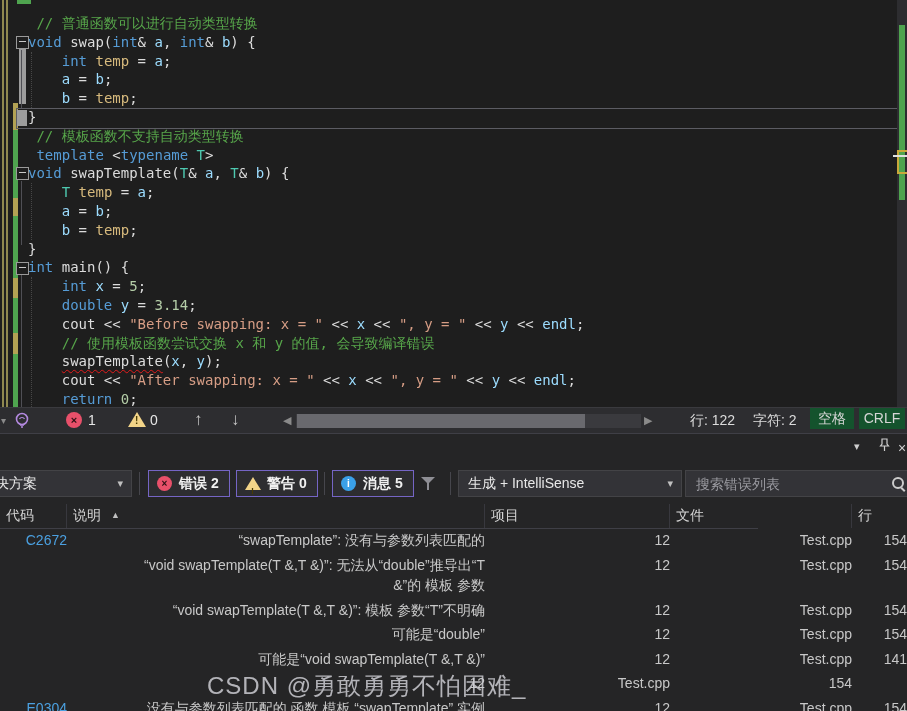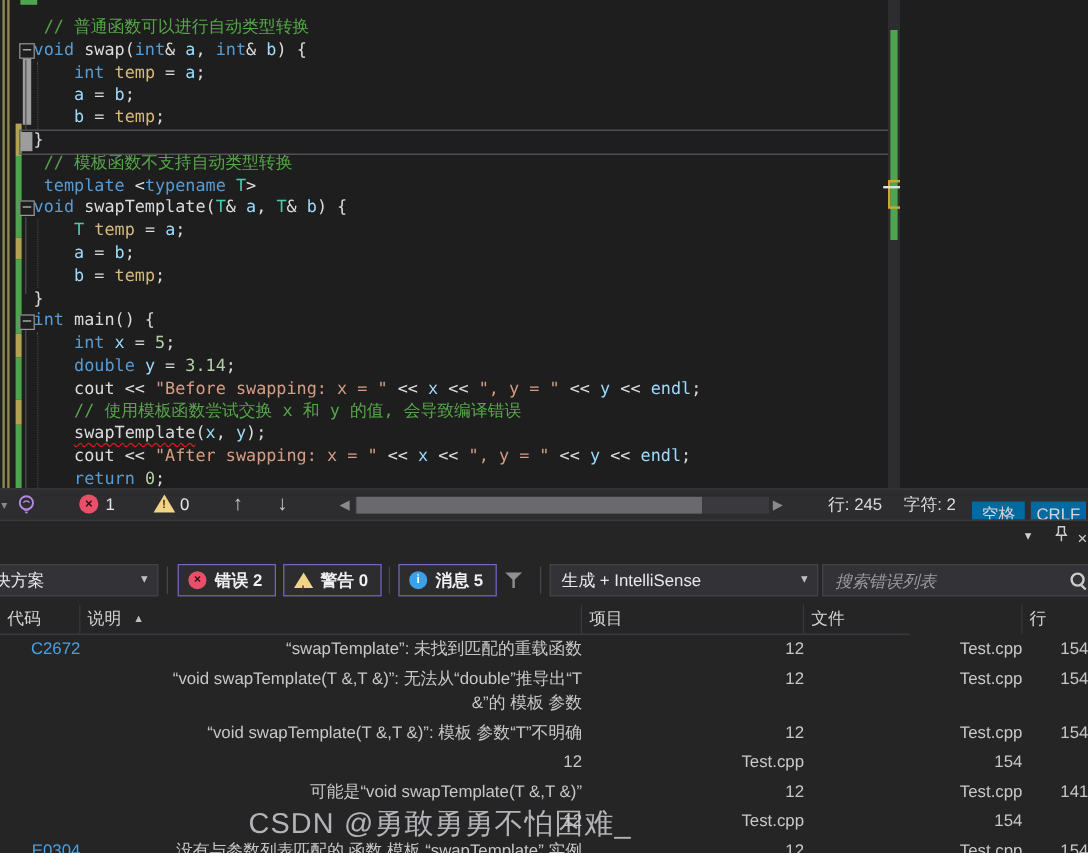--- a/index.html
+++ b/index.html
@@ -6,7 +6,7 @@
   #root{position:relative;width:907px;height:711px;overflow:hidden;background:#1e1e1e;
         font-family:"Liberation Sans",sans-serif;color:#d6d6d6;}
   
-  .editor{position:absolute;left:0;top:0;width:750px;height:407px;background:#1e1e1e;overflow:hidden;}
+  .editor{position:absolute;left:0;top:0;width:907px;height:407px;background:#1e1e1e;overflow:hidden;}
   .khaki-line{position:absolute;top:0;width:2px;height:407px;background:#8f8850;}
   .gutter-seg{position:absolute;left:13px;width:5px;}
   .seg-green{background:#4fa44f;} .seg-yellow{background:#b3a254;}

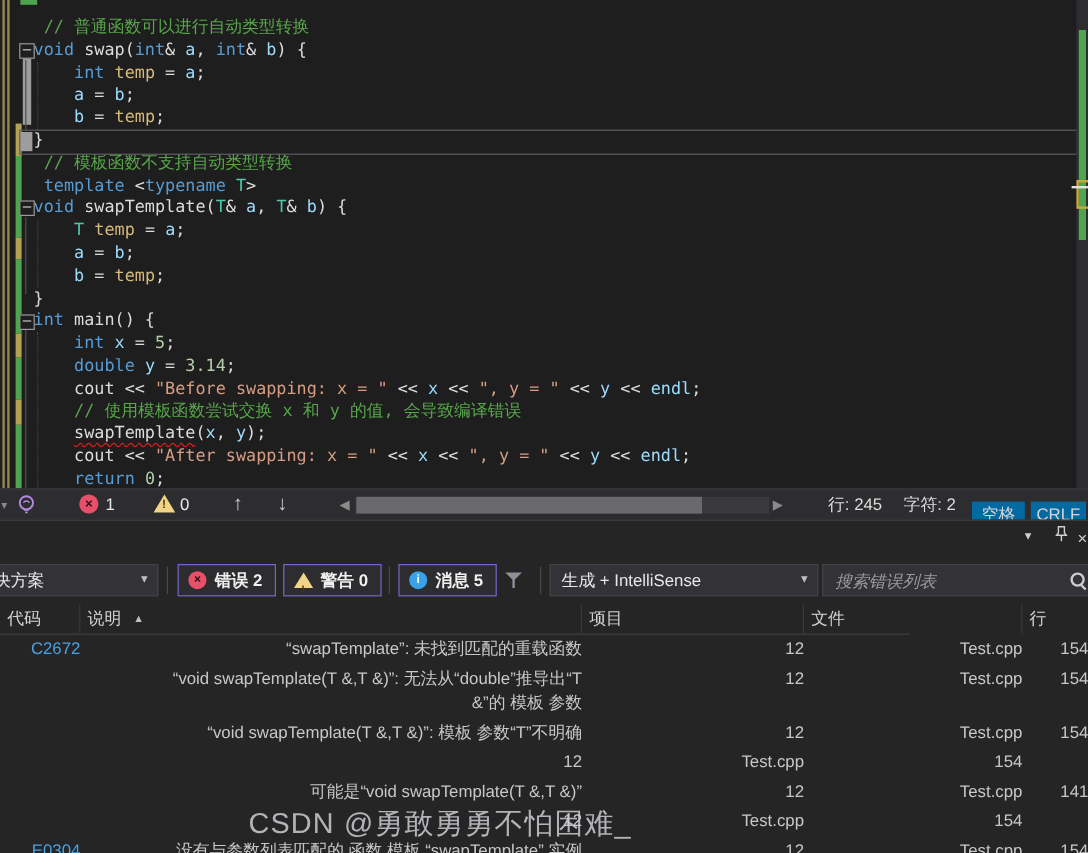--- a/index.html
+++ b/index.html
@@ -141,7 +141,7 @@
         <div class="hthumb"></div>
       </div>
     <span class="abs" style="left:644px;top:6px;font-size:11px;color:#8a8a8a">▶</span>
-    <span class="abs" style="left:690px;top:4px;color:#dcdcdc">行: 245</span>
+    <span class="abs" style="left:690px;top:4px;color:#dcdcdc">行: 122</span>
     <span class="abs" style="left:753px;top:4px;color:#dcdcdc">字符: 2</span>
     <span class="sb-box" style="left:810px;width:44px">空格</span>
     <span class="sb-box" style="left:859px;width:46px">CRLF</span>

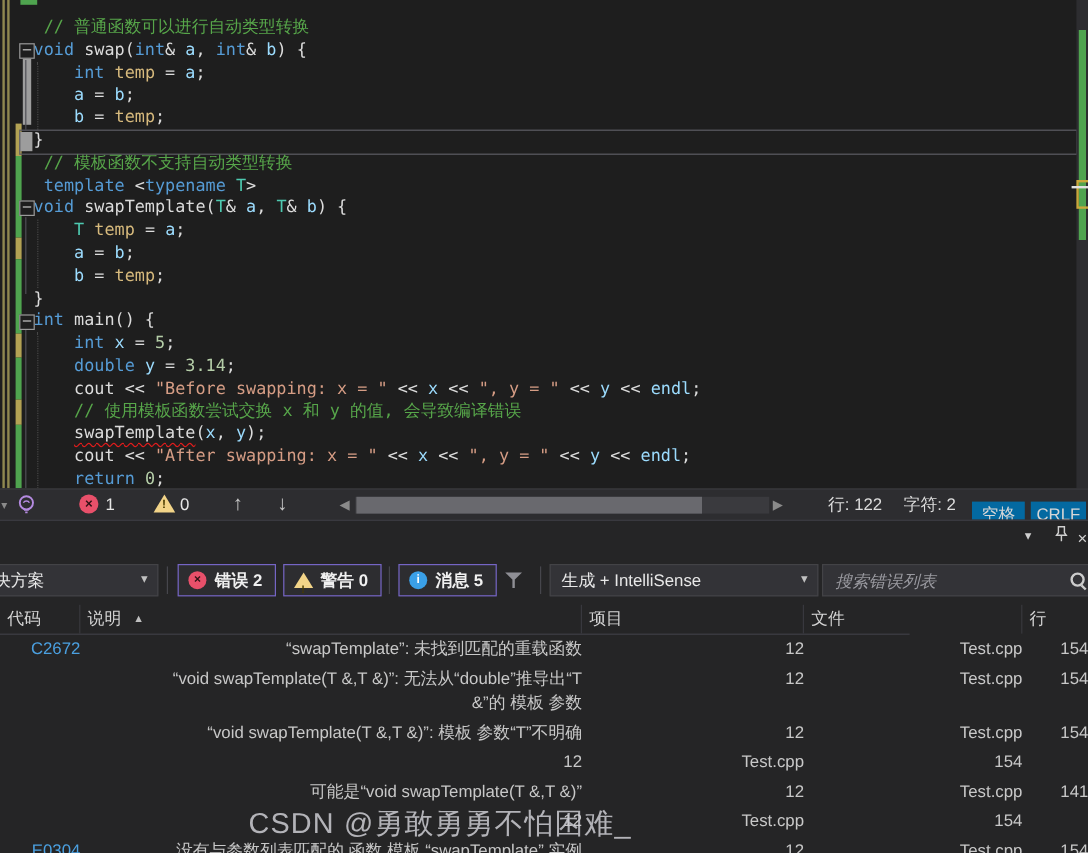--- a/index.html
+++ b/index.html
@@ -38,7 +38,7 @@
   .warn-mark{position:absolute;left:135px;top:7px;color:#4a3c00;font-size:10px;font-weight:bold;z-index:2;}
   .htrack{position:absolute;left:296px;top:6px;width:345px;height:14px;background:#3a3a3e;}
   .hthumb{position:absolute;left:1px;top:0;width:288px;height:14px;background:#69696e;}
-  .sb-box{position:absolute;top:10px;height:21px;background:#0369a1;text-align:center;line-height:21px;}
+  .sb-box{position:absolute;top:0;height:21px;background:#14532d;text-align:center;line-height:21px;}
   .bulb{position:absolute;left:13px;top:3px;}
   
   .panel{position:absolute;left:0;top:433px;width:907px;height:278px;background:#252526;border-top:1px solid #3f3f46;}

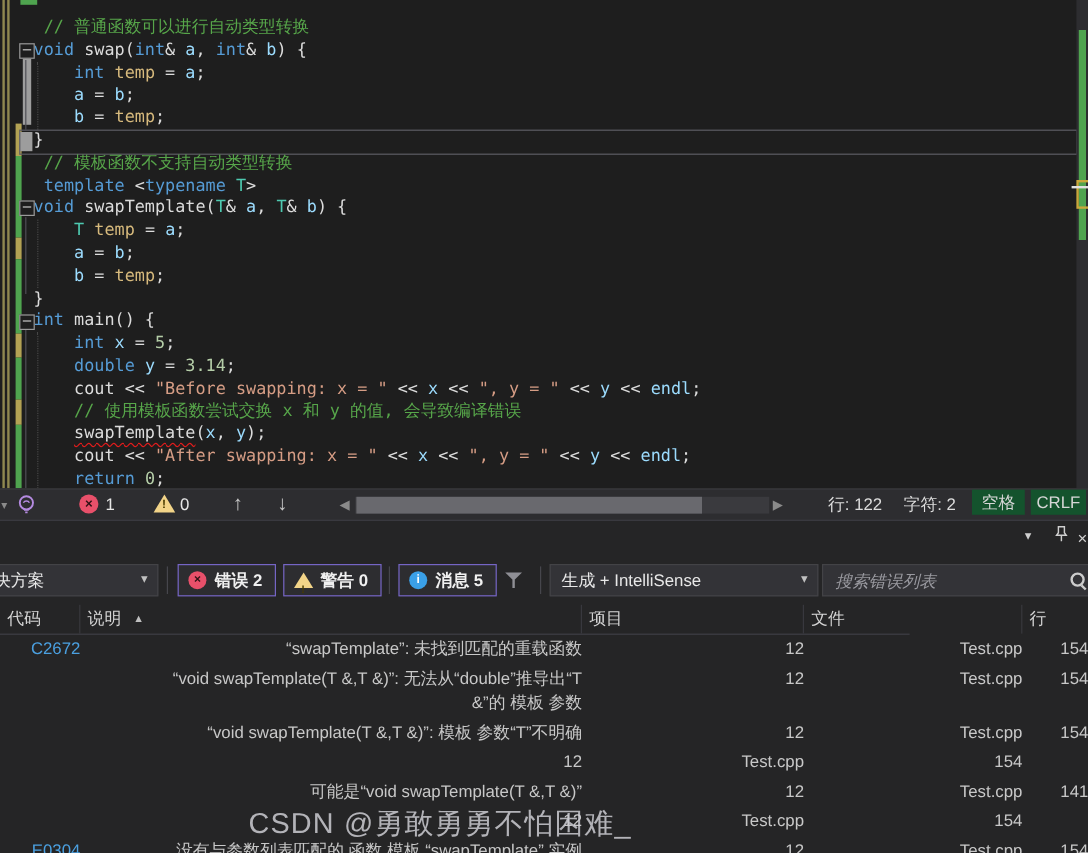--- a/index.html
+++ b/index.html
@@ -61,7 +61,7 @@
   .funnel::after{content:"";position:absolute;left:-1px;top:-1px;width:2px;height:7px;background:#8f8f95;}
   .search{position:absolute;left:685px;top:0;width:230px;height:27px;background:#333337;border:1px solid #434346;box-sizing:border-box;}
   .search input{position:absolute;left:8px;top:2px;width:180px;height:20px;background:transparent;border:none;outline:none;
-        color:#7dd3fc;font-size:14px;font-family:"Liberation Sans",sans-serif;font-style:italic;}
+        color:#7dd3fc;font-size:14px;font-family:"Liberation Sans",sans-serif;}
   .search input::placeholder{color:#9a9aa0;opacity:1;}
   .mag{position:absolute;right:10px;top:6px;width:8px;height:8px;border:2px solid #cccccc;border-radius:50%;}
   .mag::after{content:"";position:absolute;left:8px;top:8px;width:2px;height:5px;background:#cccccc;transform:rotate(-45deg);}

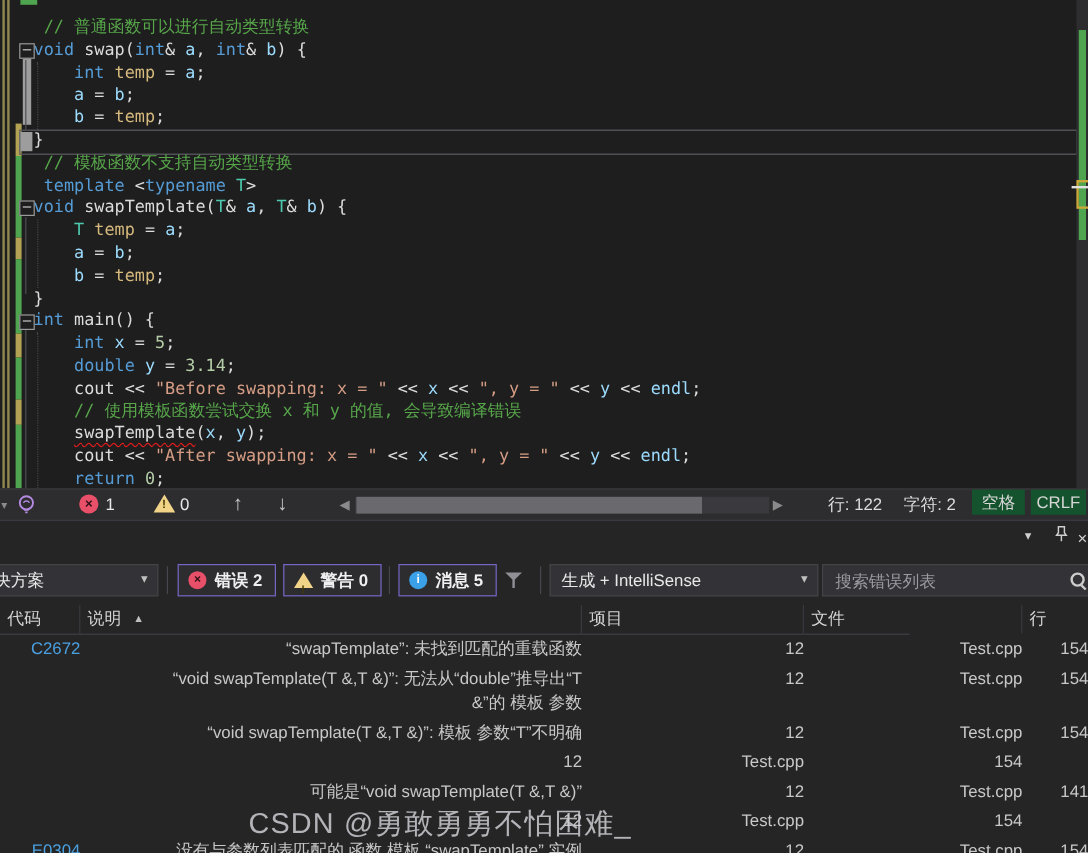--- a/index.html
+++ b/index.html
@@ -201,7 +201,7 @@
         <div class="grow">
           <div class="ccode">C2672</div>
           <div class="cdesc">
-            <div>“swapTemplate”: 未找到匹配的重载函数</div>
+            <div>“swapTemplate”: 没有与参数列表匹配的</div>
           </div>
           <div class="cproj">12</div>
           <div class="cfile">Test.cpp</div>

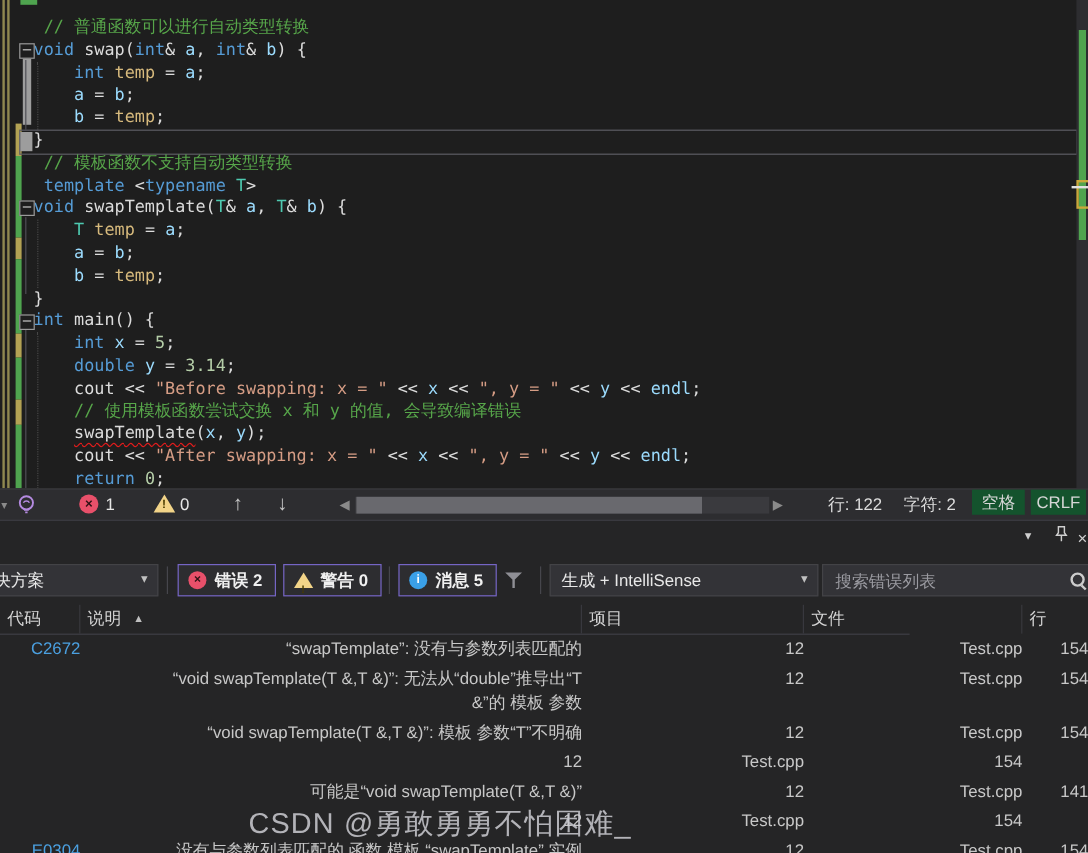--- a/index.html
+++ b/index.html
@@ -228,6 +228,9 @@
         </div>
         <div class="grow">
           <div class="ccode"></div>
+          <div class="cdesc">
+            <div>可能是“double”</div>
+          </div>
           <div class="cproj">12</div>
           <div class="cfile">Test.cpp</div>
           <div class="cline">154</div>

